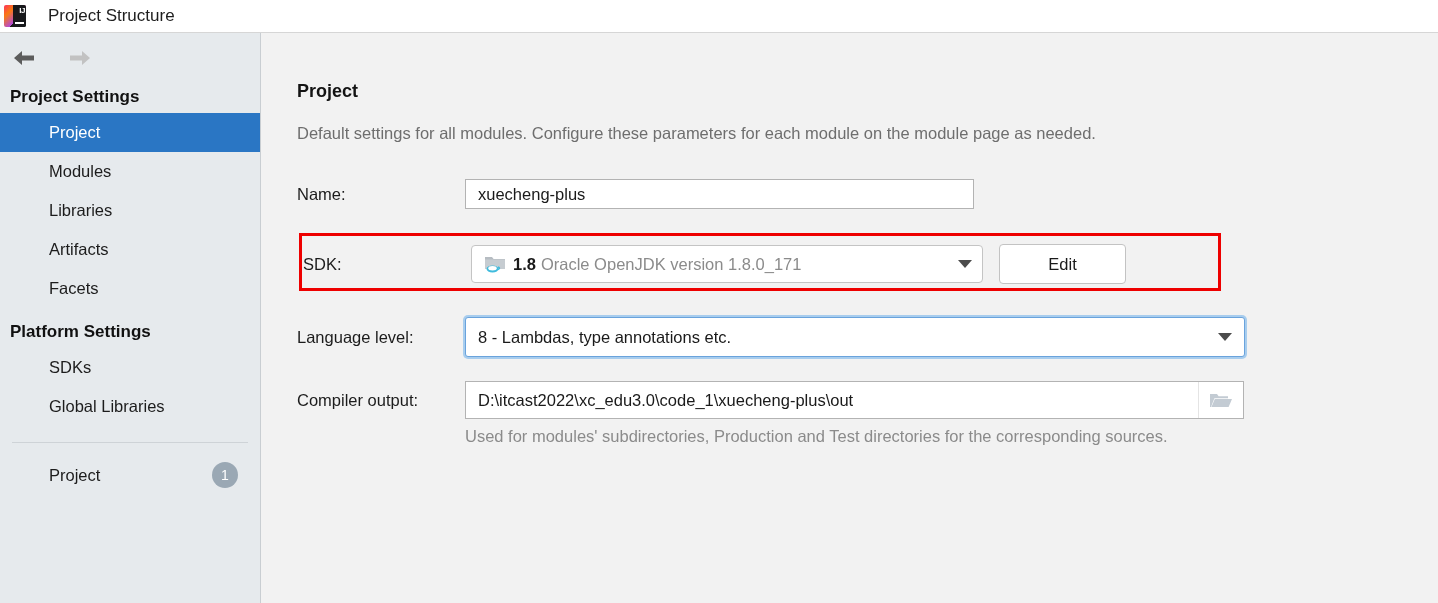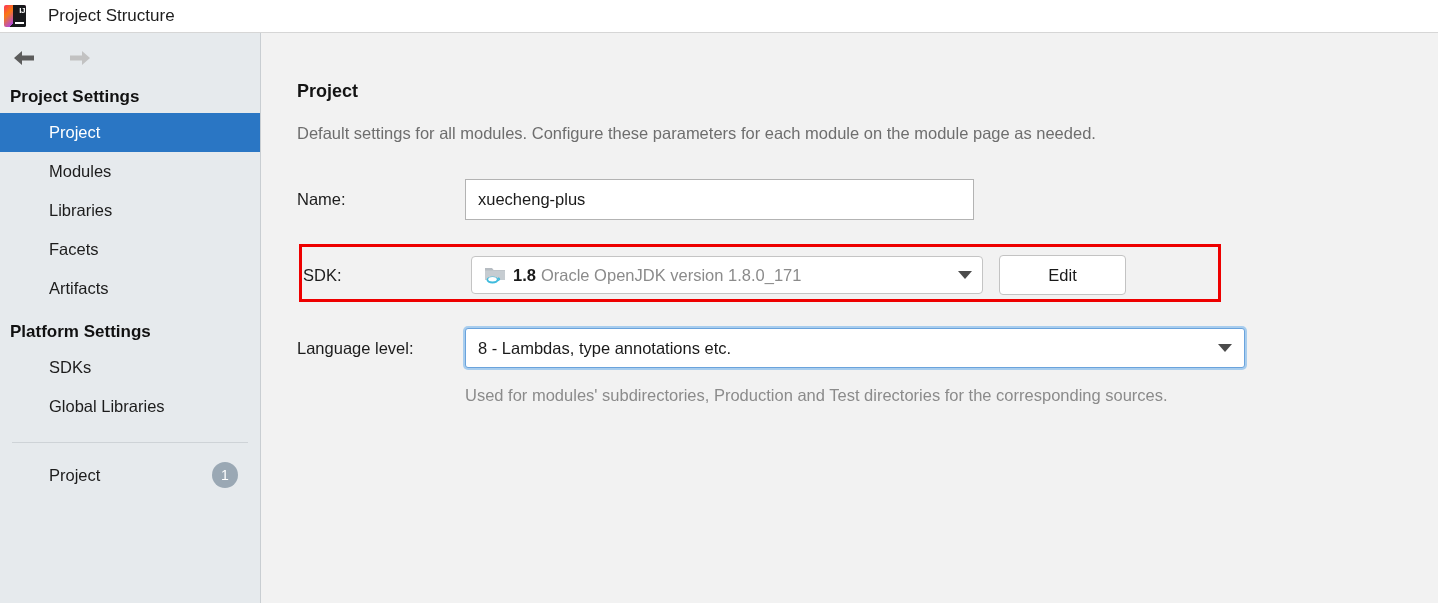--- a/index.html
+++ b/index.html
@@ -182,7 +182,7 @@
 
   .text-input {
     width: 509px;
-    height: 41px;
+    height: 30px;
     background: #ffffff;
     border: 1px solid #b3b3b3;
     box-sizing: border-box;

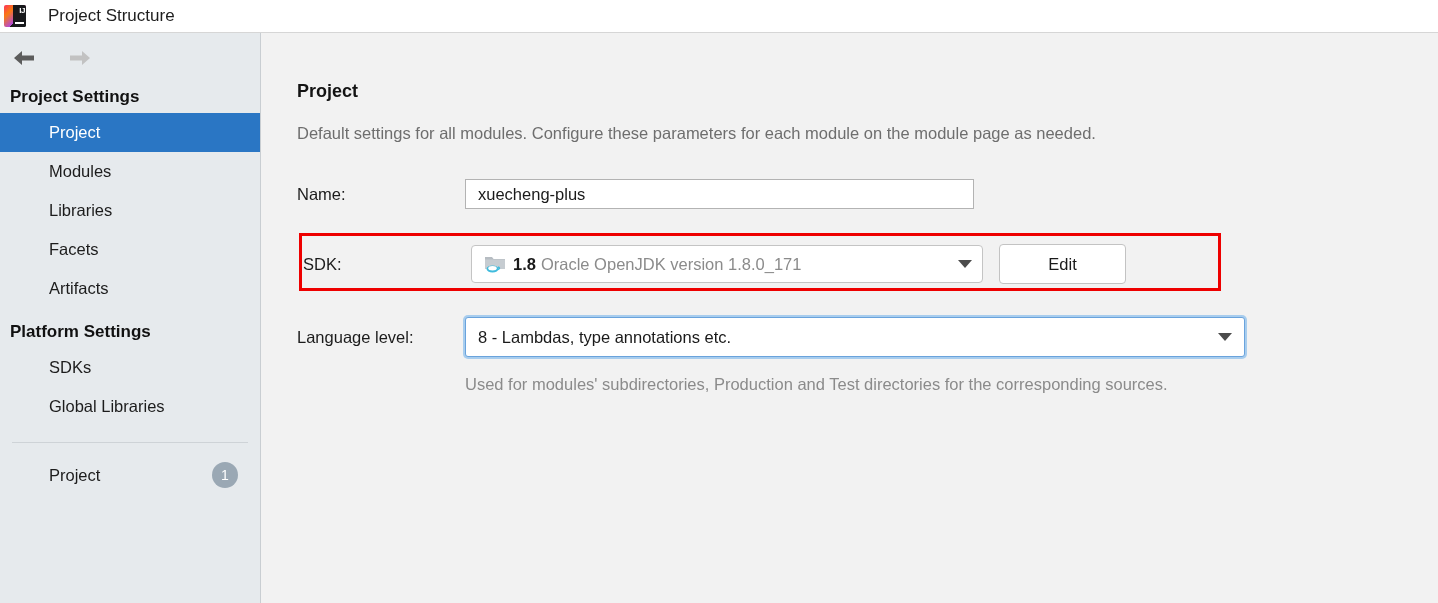--- a/index.html
+++ b/index.html
@@ -357,10 +357,10 @@
       <span>Libraries</span>
     </div>
     <div class="nav-item">
+      <span>Artifacts</span>
+    </div>
+    <div class="nav-item">
       <span>Facets</span>
-    </div>
-    <div class="nav-item">
-      <span>Artifacts</span>
     </div>
 
     <div class="group-header second">Platform Settings</div>

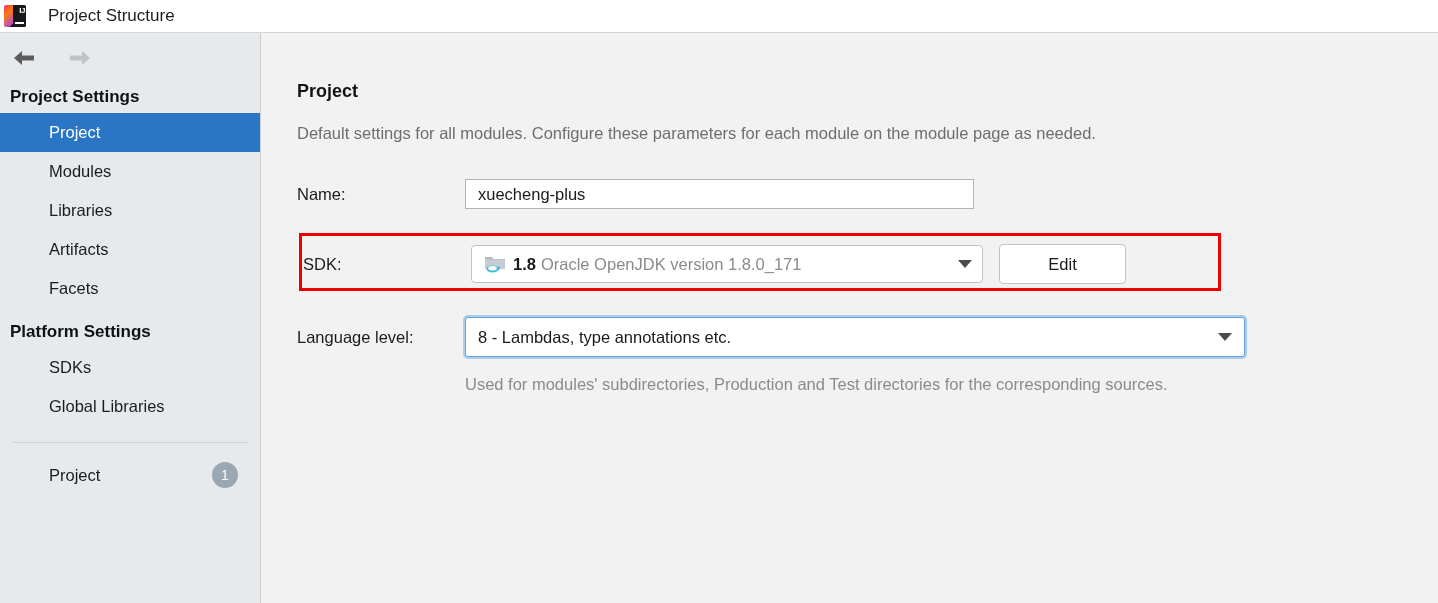--- a/index.html
+++ b/index.html
@@ -423,6 +423,18 @@
       </div>
     </div>
 
+    <div class="form-row" style="margin-bottom:14px;">
+      <div class="row-label">Compiler output:</div>
+      <div class="path-input">
+        <span class="path-text">D:\itcast2022\xc_edu3.0\code_1\xuecheng-plus\out</span>
+        <span class="browse-btn">
+          <svg width="24" height="19" viewBox="0 0 24 19">
+            <path d="M1 3 h7 l1.6 2.2 H19 v2 H5.4 L2 16 H1 Z" fill="#c3cbd3"></path>
+            <path d="M5.8 8 H23 l-3.4 8 H2.4 Z" fill="#c3cbd3"></path>
+          </svg>
+        </span>
+      </div>
+    </div>
 
     <div class="hint">Used for modules' subdirectories, Production and Test directories for the corresponding sources.</div>
 

